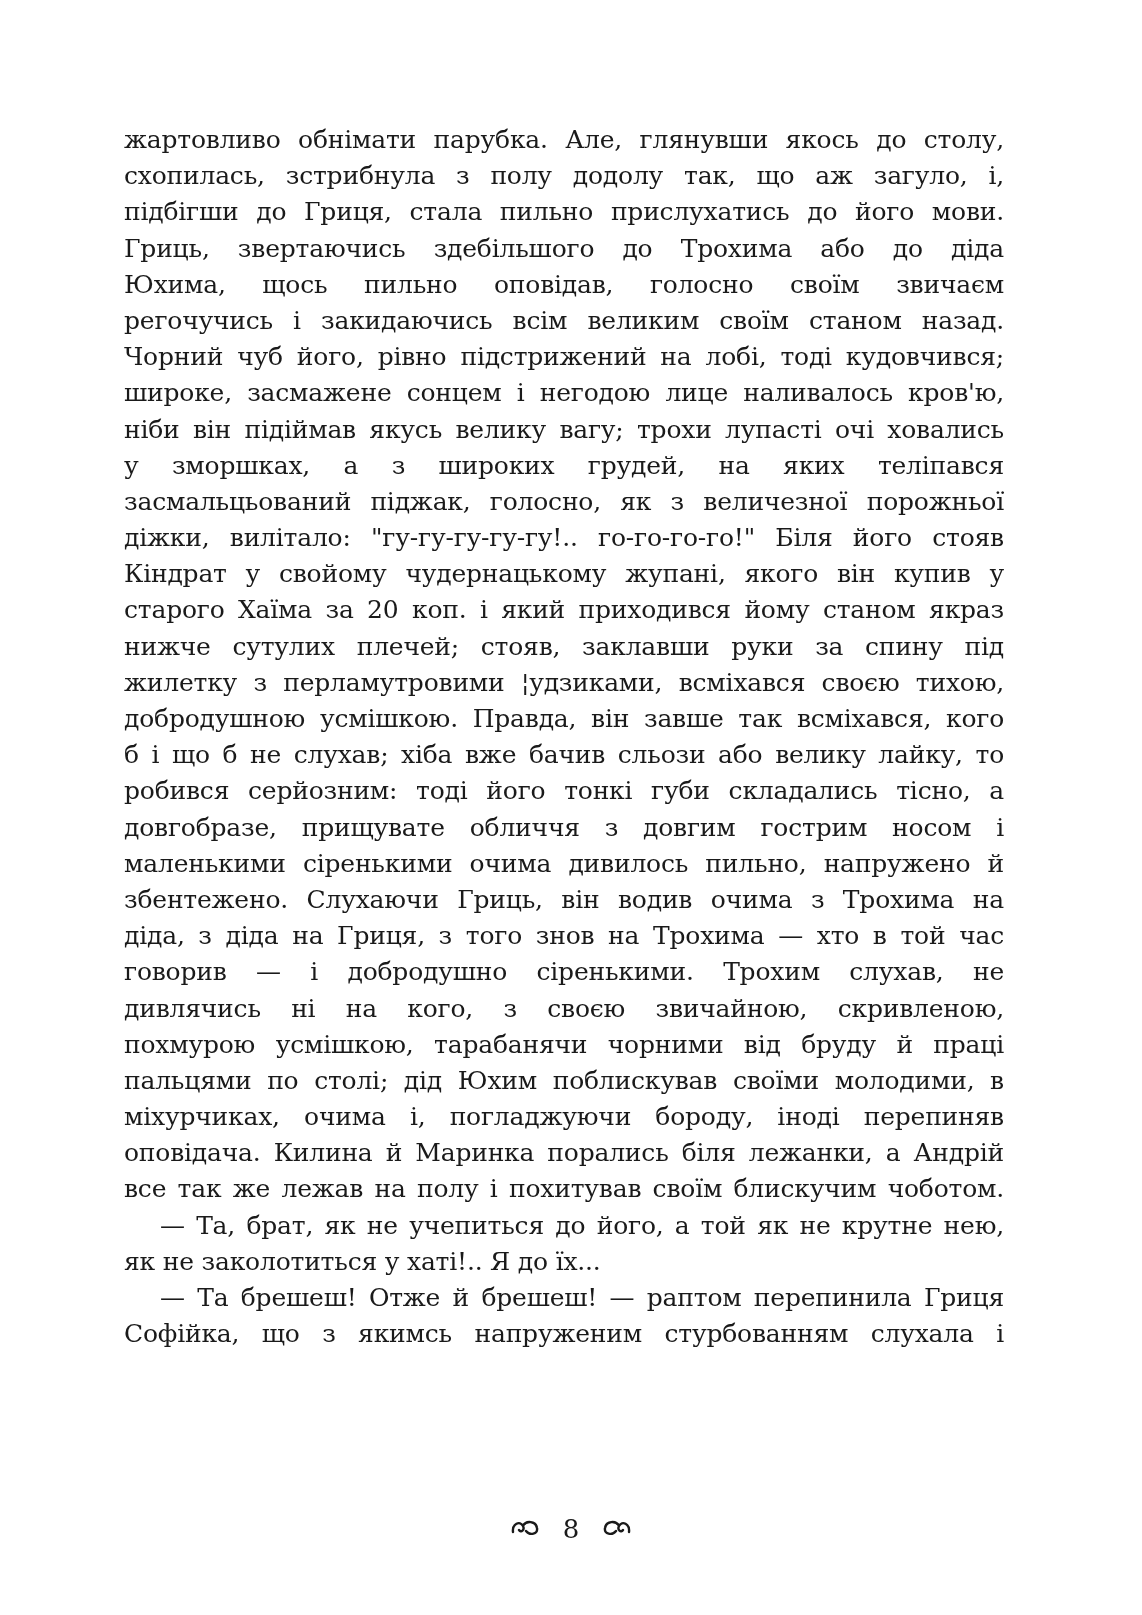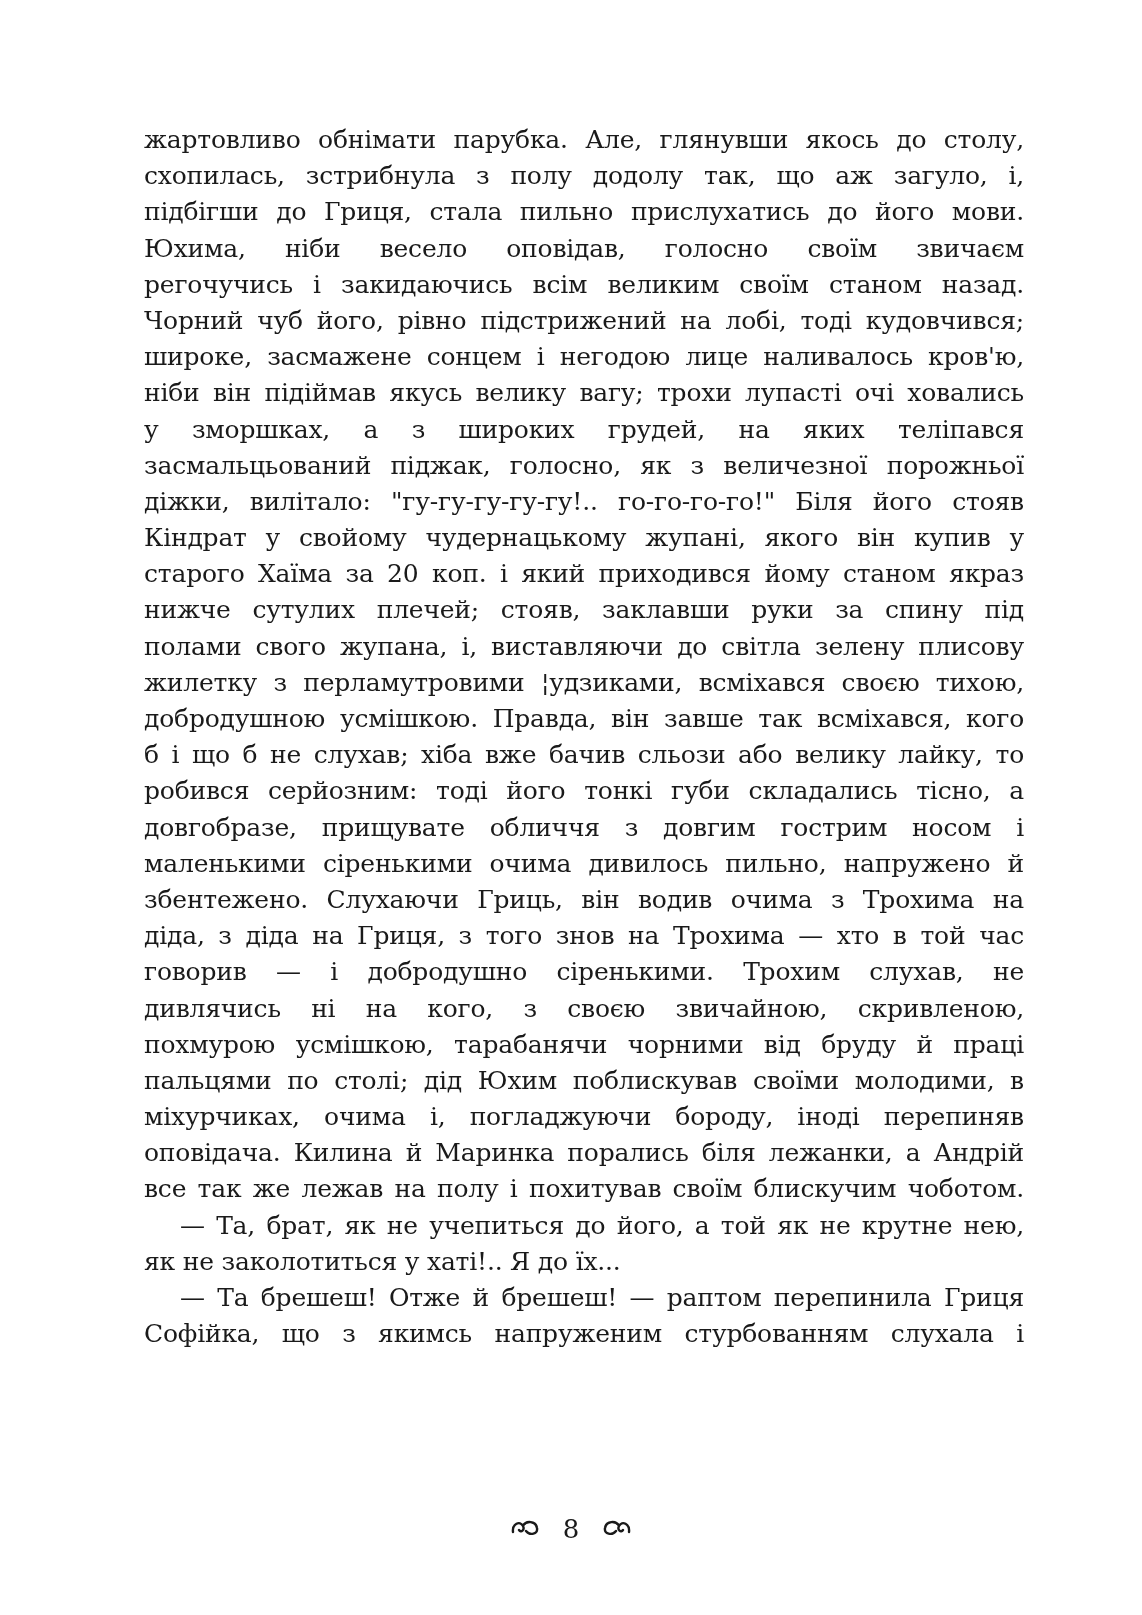--- a/index.html
+++ b/index.html
@@ -30,7 +30,6 @@
       font-size: 25px;
       line-height: 36.2px;
       color: #1a1a1a;
-      margin-left: 20px;
     }
     .line {
       display: block;

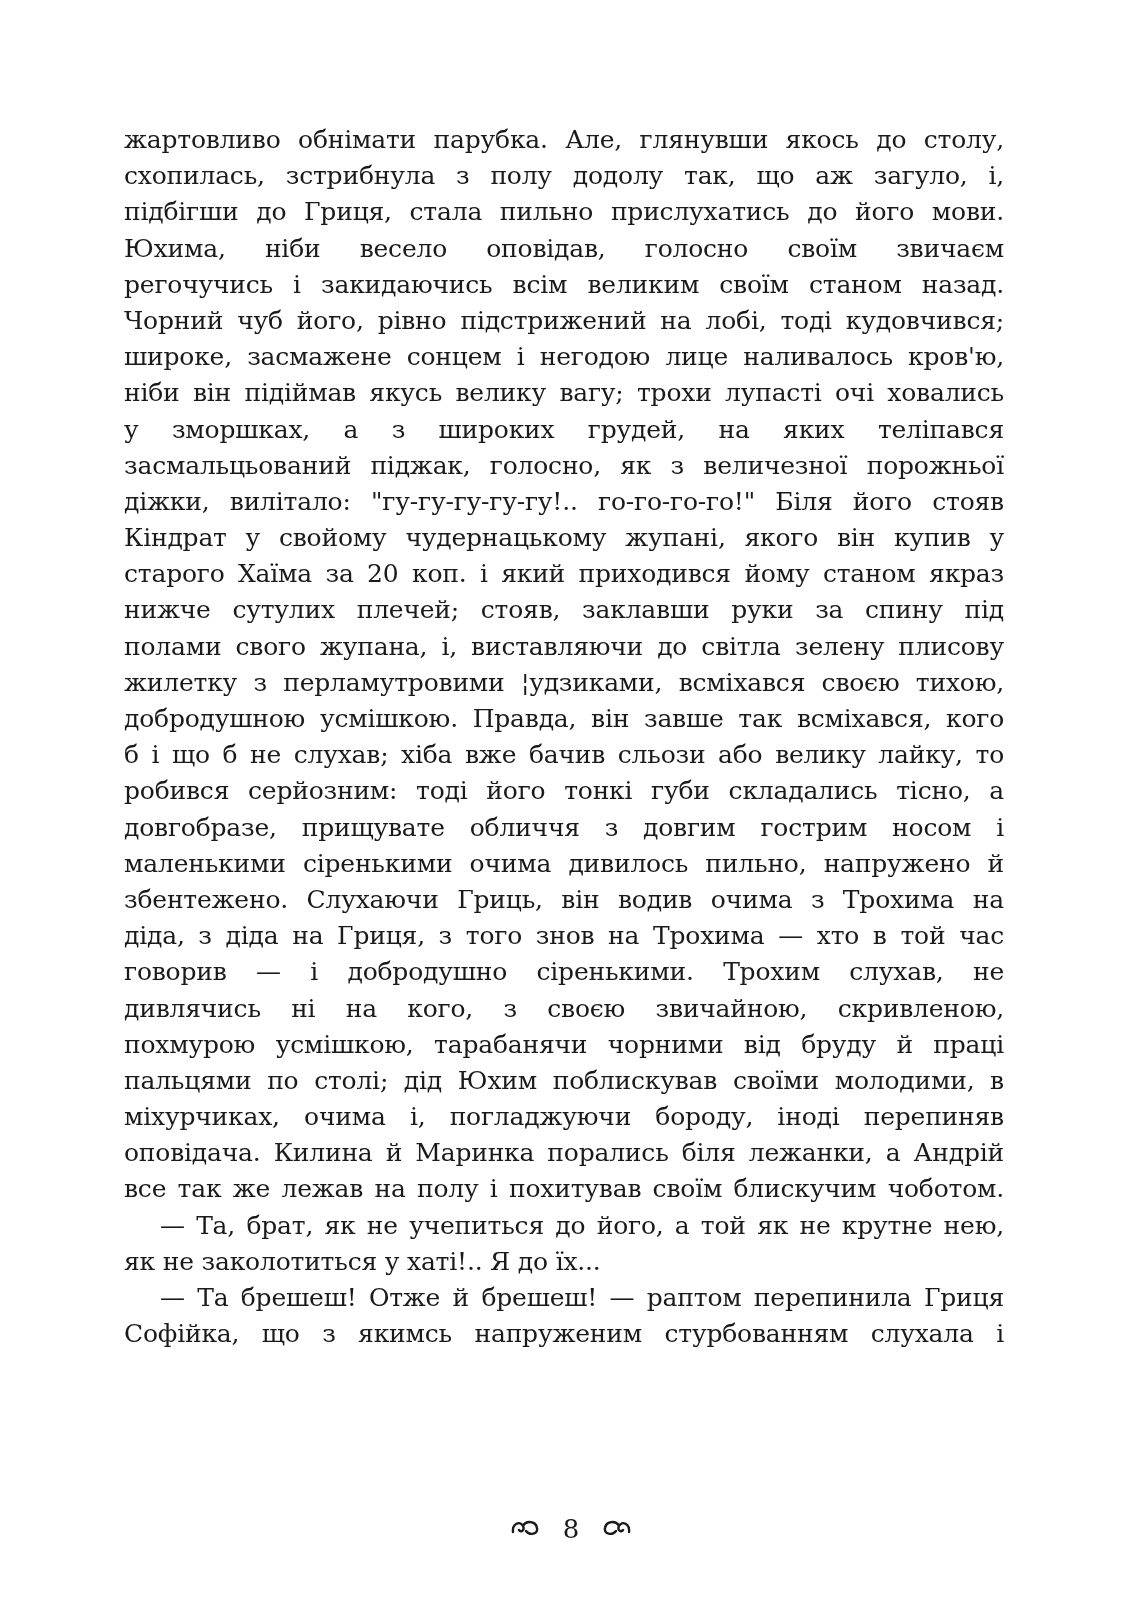--- a/index.html
+++ b/index.html
@@ -74,6 +74,7 @@
     <span class="line">жартовливо обнімати парубка. Але, глянувши якось до столу,</span>
     <span class="line">схопилась, зстрибнула з полу додолу так, що аж загуло, і,</span>
     <span class="line">підбігши до Гриця, стала пильно прислухатись до його мови.</span>
+    <span class="line">Гриць, звертаючись здебільшого до Трохима або до діда</span>
     <span class="line">Юхима, ніби весело оповідав, голосно своїм звичаєм</span>
     <span class="line">регочучись і закидаючись всім великим своїм станом назад.</span>
     <span class="line">Чорний чуб його, рівно підстрижений на лобі, тоді кудовчився;</span>

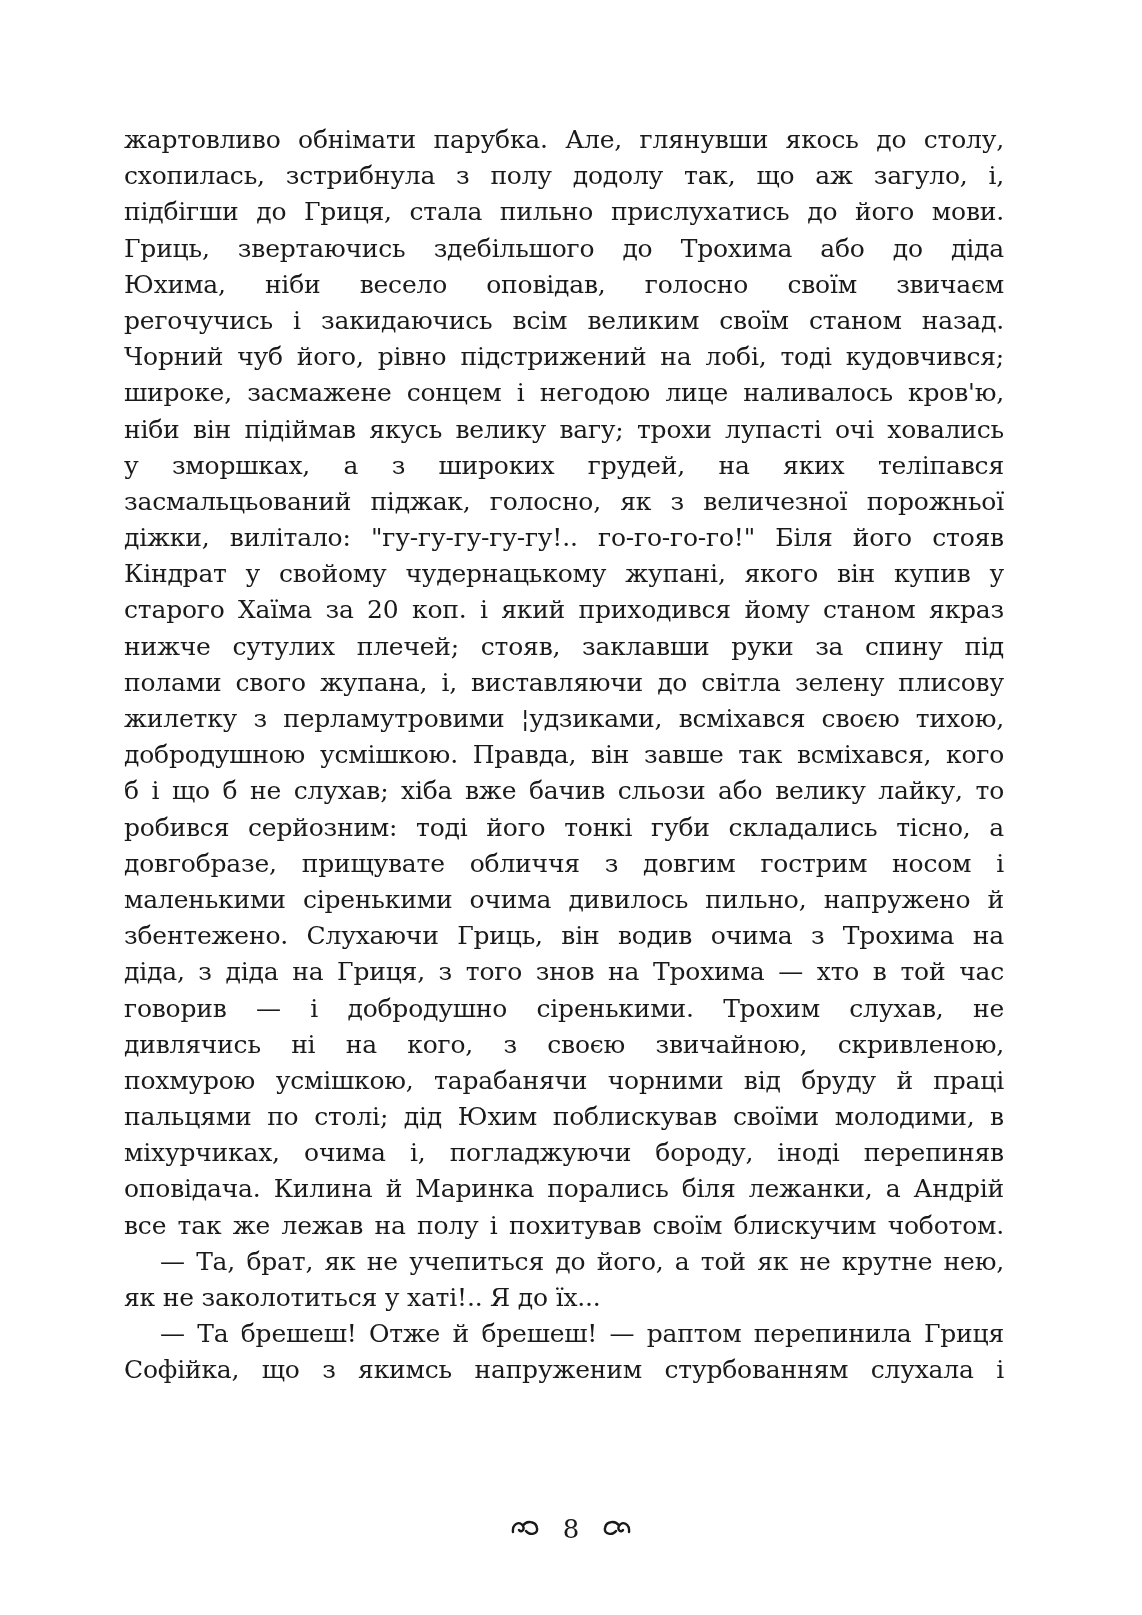--- a/index.html
+++ b/index.html
@@ -75,7 +75,7 @@
     <span class="line">схопилась, зстрибнула з полу додолу так, що аж загуло, і,</span>
     <span class="line">підбігши до Гриця, стала пильно прислухатись до його мови.</span>
     <span class="line">Гриць, звертаючись здебільшого до Трохима або до діда</span>
-    <span class="line">Юхима, ніби весело оповідав, голосно своїм звичаєм</span>
+    <span class="line">Юхима, щось пильно оповідав, голосно своїм звичаєм</span>
     <span class="line">регочучись і закидаючись всім великим своїм станом назад.</span>
     <span class="line">Чорний чуб його, рівно підстрижений на лобі, тоді кудовчився;</span>
     <span class="line">широке, засмажене сонцем і негодою лице наливалось кров'ю,</span>

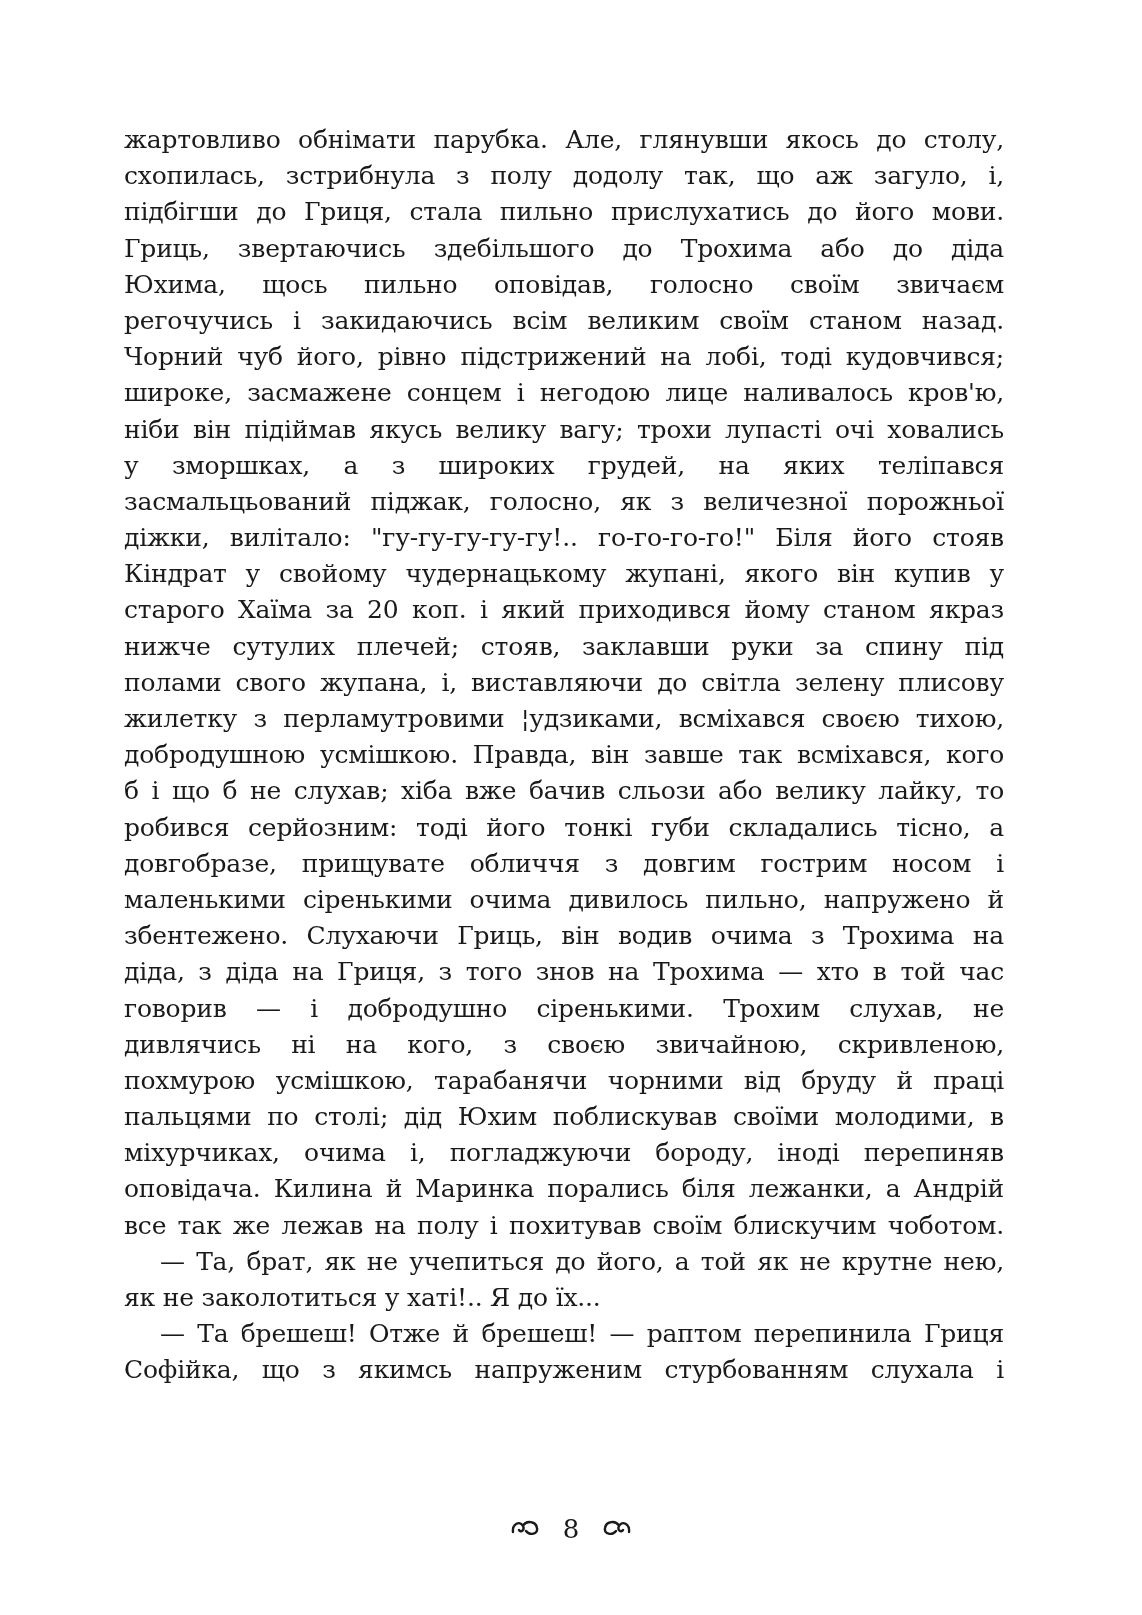--- a/index.html
+++ b/index.html
@@ -86,7 +86,6 @@
     <span class="line">Кіндрат у свойому чудернацькому жупані, якого він купив у</span>
     <span class="line">старого Хаїма за 20 коп. і який приходився йому станом якраз</span>
     <span class="line">нижче сутулих плечей; стояв, заклавши руки за спину під</span>
-    <span class="line">полами свого жупана, і, виставляючи до світла зелену плисову</span>
     <span class="line">жилетку з перламутровими ¦удзиками, всміхався своєю тихою,</span>
     <span class="line">добродушною усмішкою. Правда, він завше так всміхався, кого</span>
     <span class="line">б і що б не слухав; хіба вже бачив сльози або велику лайку, то</span>

